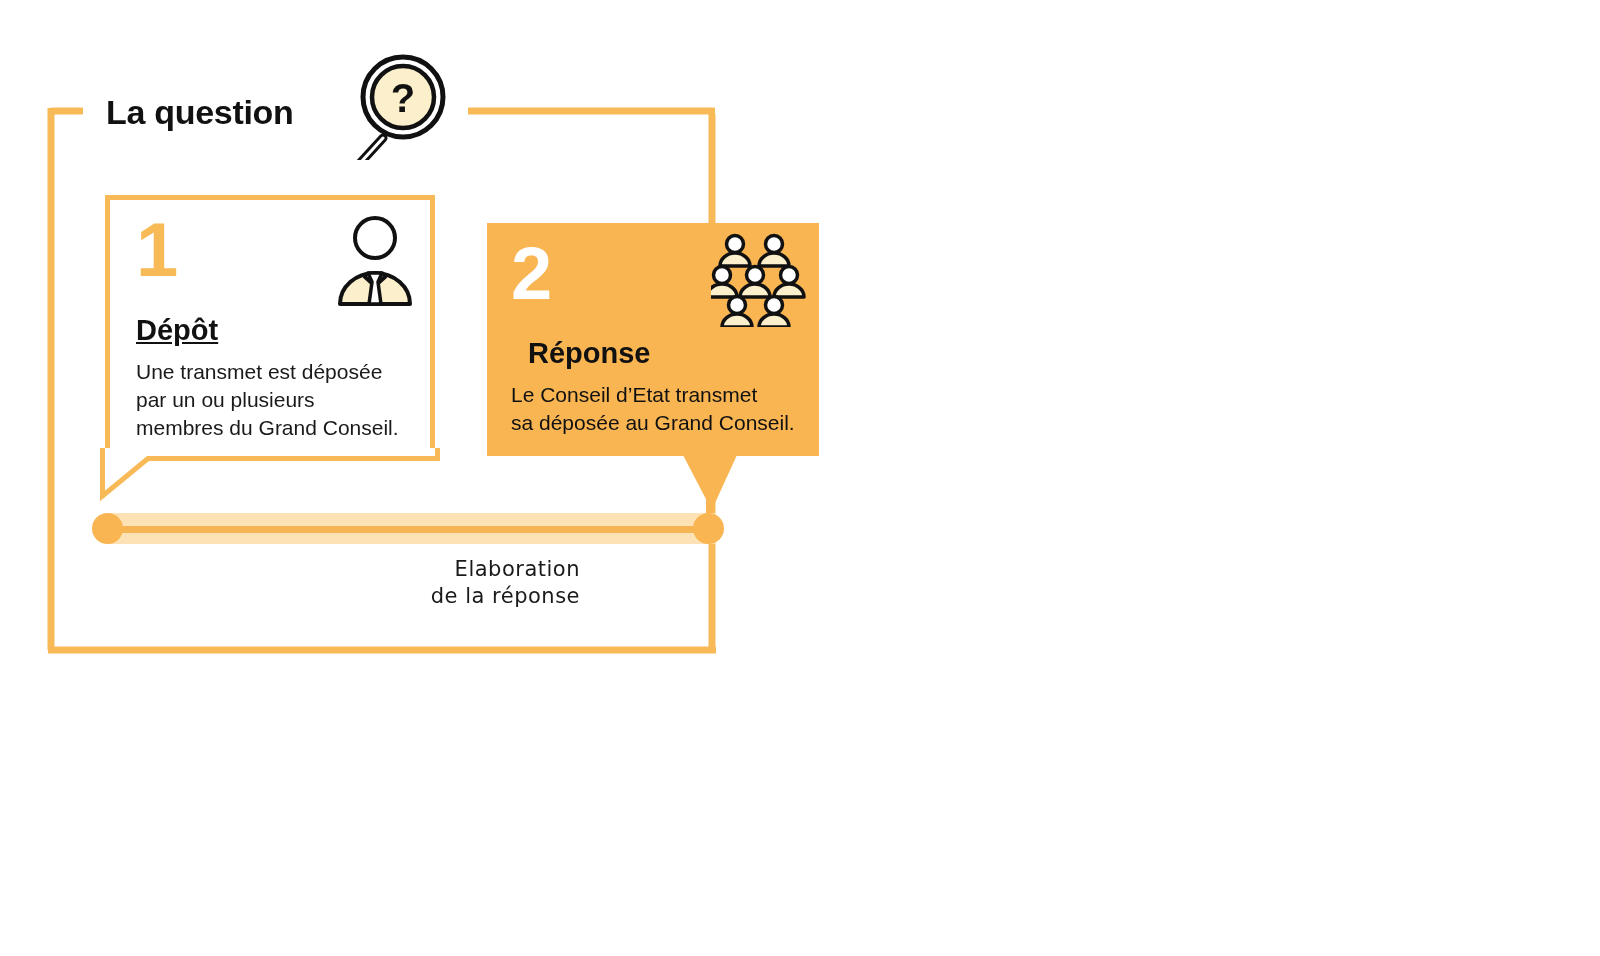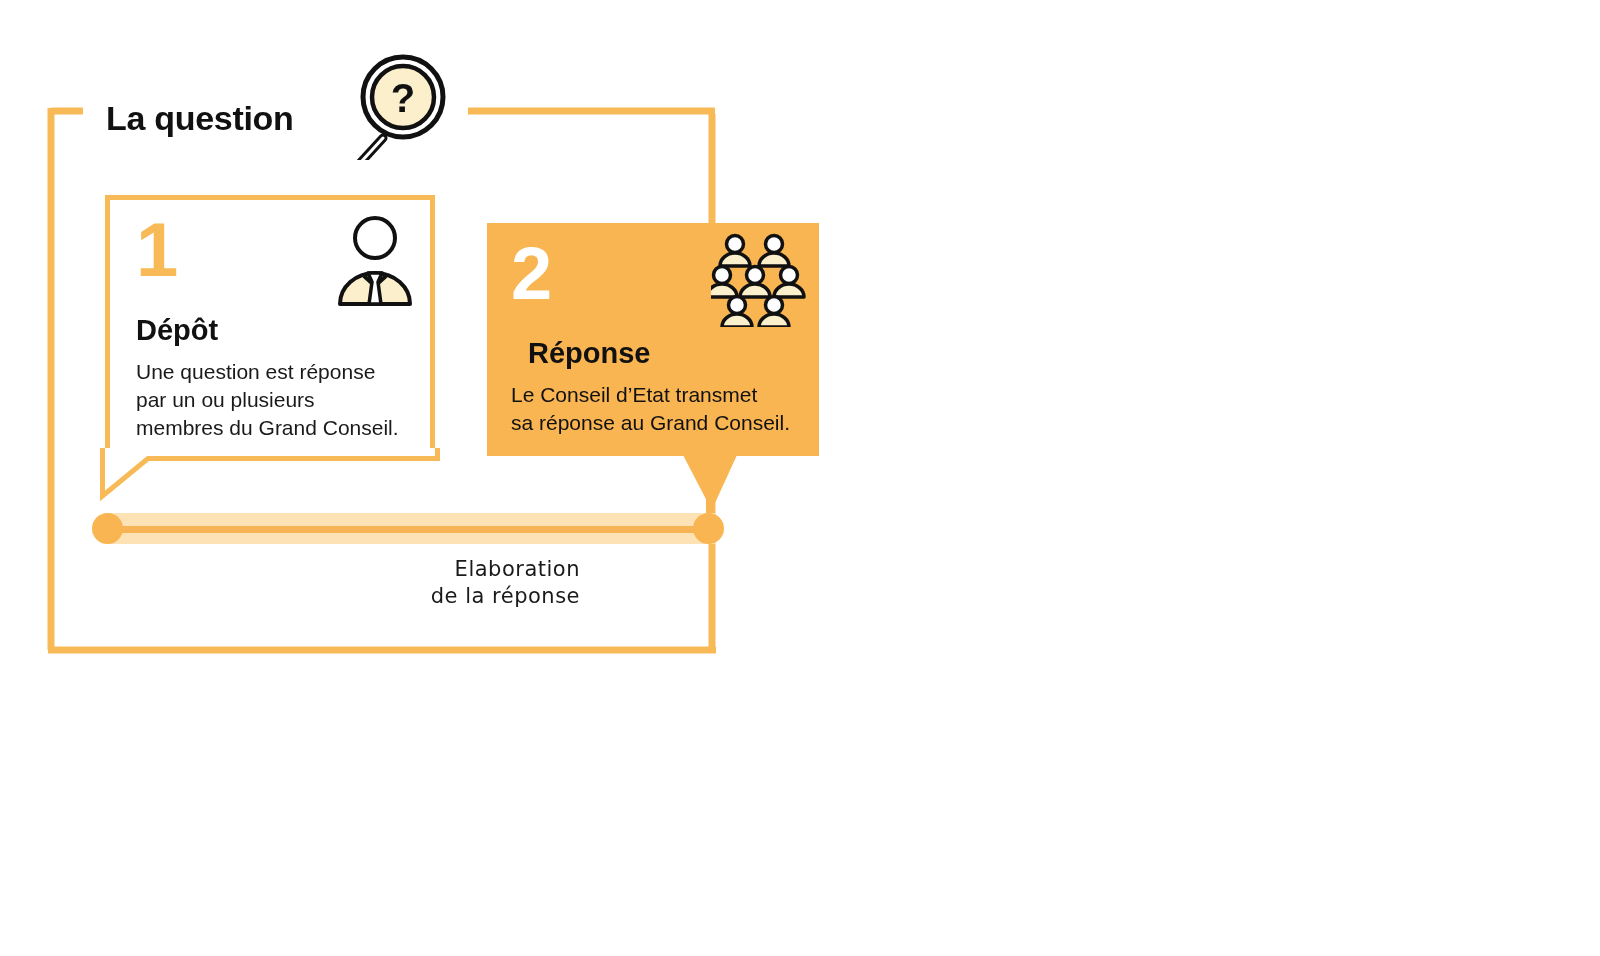--- a/index.html
+++ b/index.html
@@ -41,7 +41,6 @@
     color: #111111;
     letter-spacing: -0.3px;
     white-space: nowrap;
-    margin-top: 6px;
   }
 
   

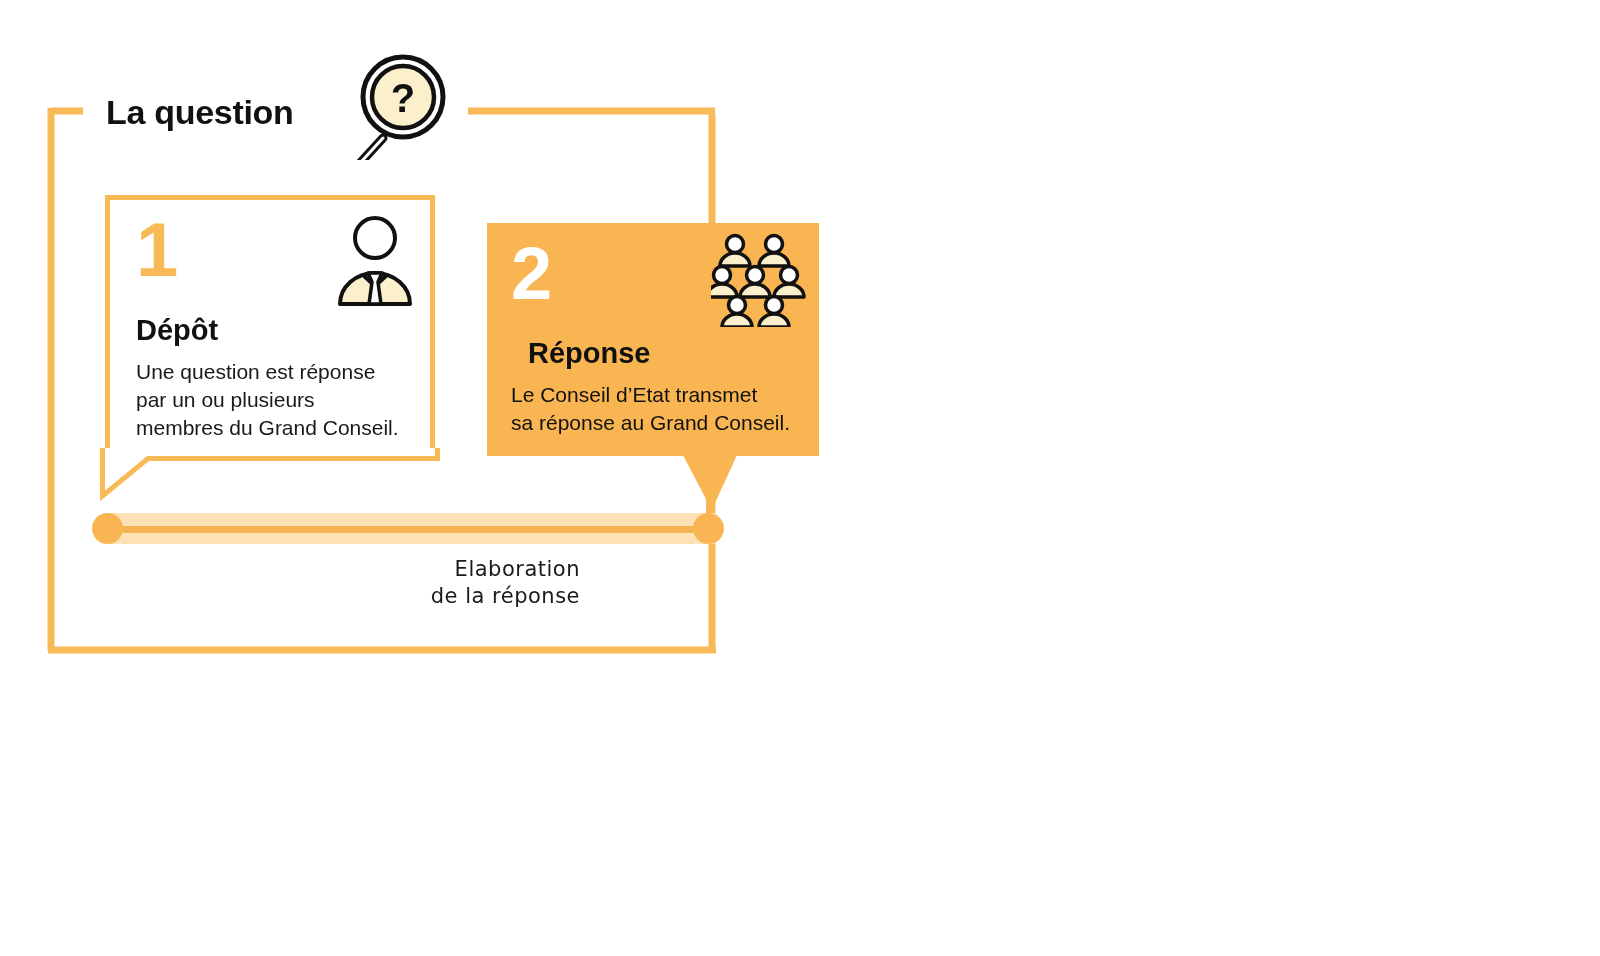--- a/index.html
+++ b/index.html
@@ -96,6 +96,7 @@
     font-size: 29px;
     font-weight: bold;
     color: #111111;
+    text-decoration: underline;
   }
   #card-1-body {
     position: absolute;

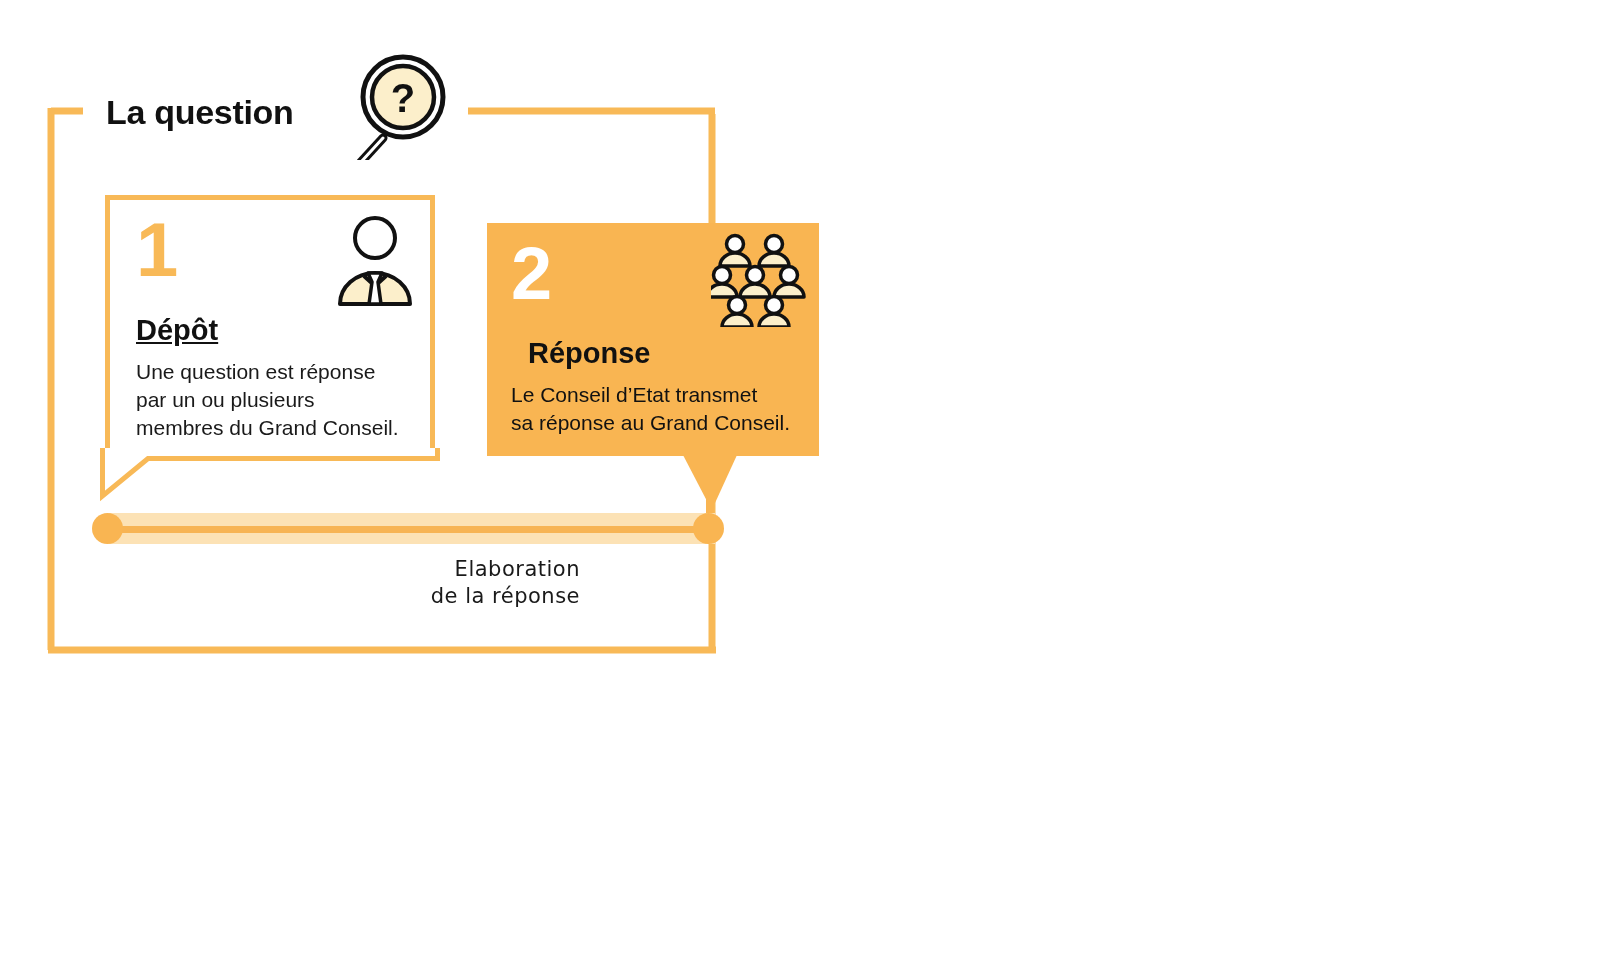--- a/index.html
+++ b/index.html
@@ -264,7 +264,7 @@
     </svg>
 
     <div id="card-1-heading">Dépôt</div>
-    <div id="card-1-body">Une question est réponse
+    <div id="card-1-body">Une transmet est déposée
 par un ou plusieurs
 membres du Grand Conseil.</div>
   </div>

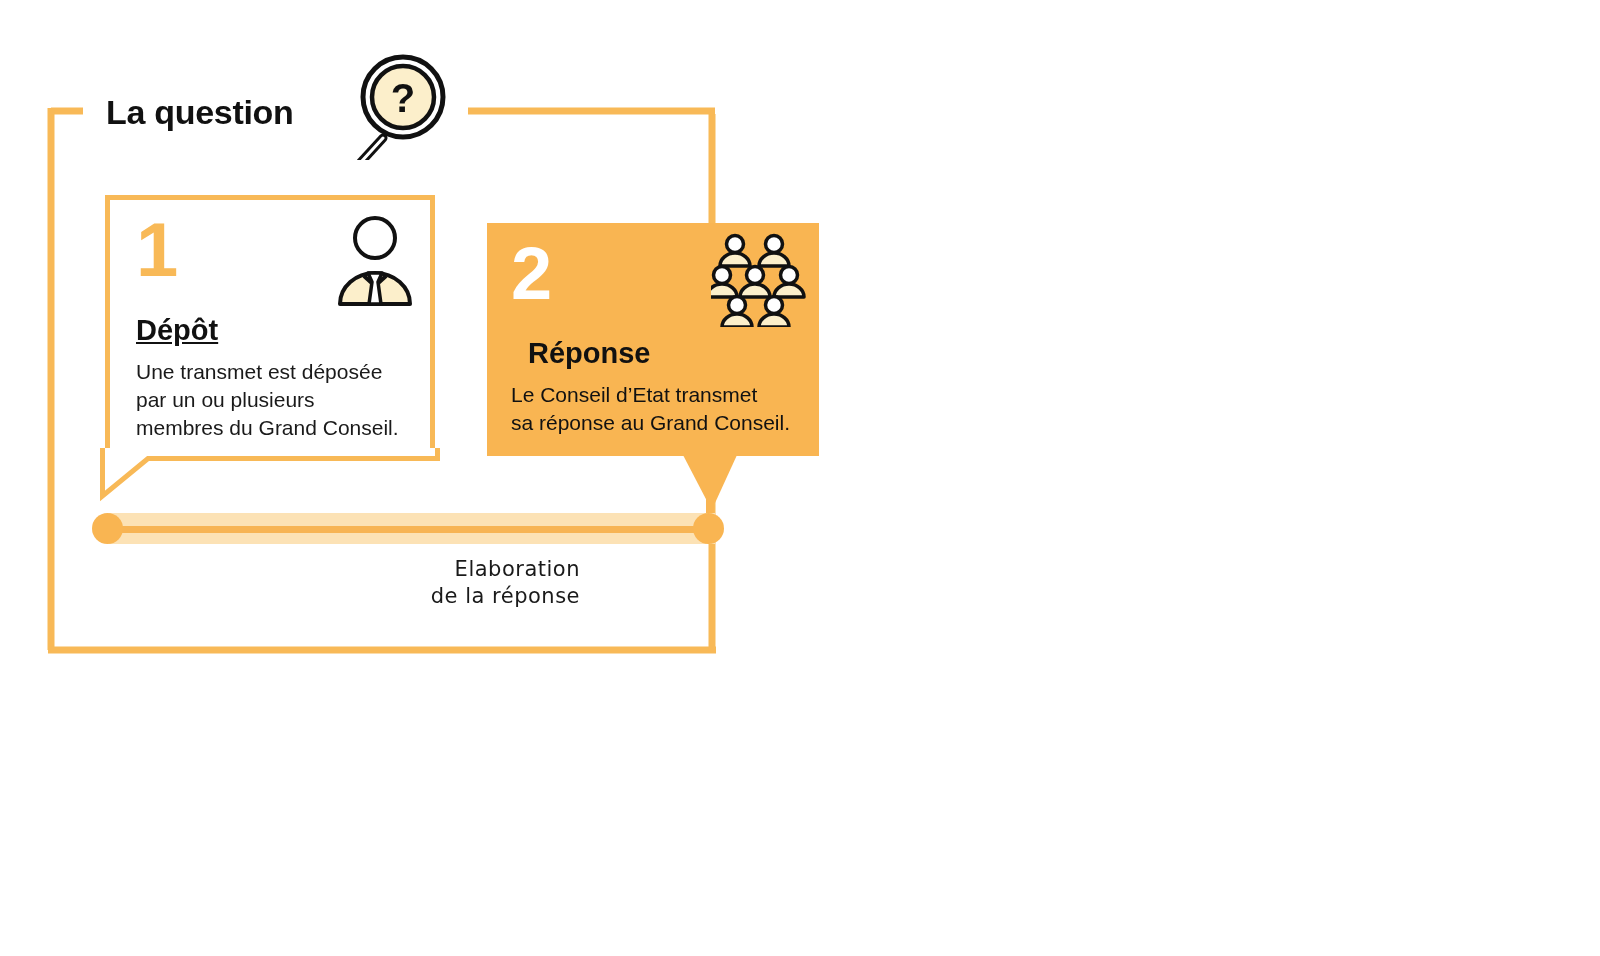--- a/index.html
+++ b/index.html
@@ -314,7 +314,7 @@
 
     <div id="card-2-heading">Réponse</div>
     <div id="card-2-body">Le Conseil d’Etat transmet
-sa réponse au Grand Conseil.</div>
+sa déposée au Grand Conseil.</div>
   </div>
 
   <svg id="card-2-tail" viewBox="0 0 230 82" xmlns="http://www.w3.org/2000/svg">

